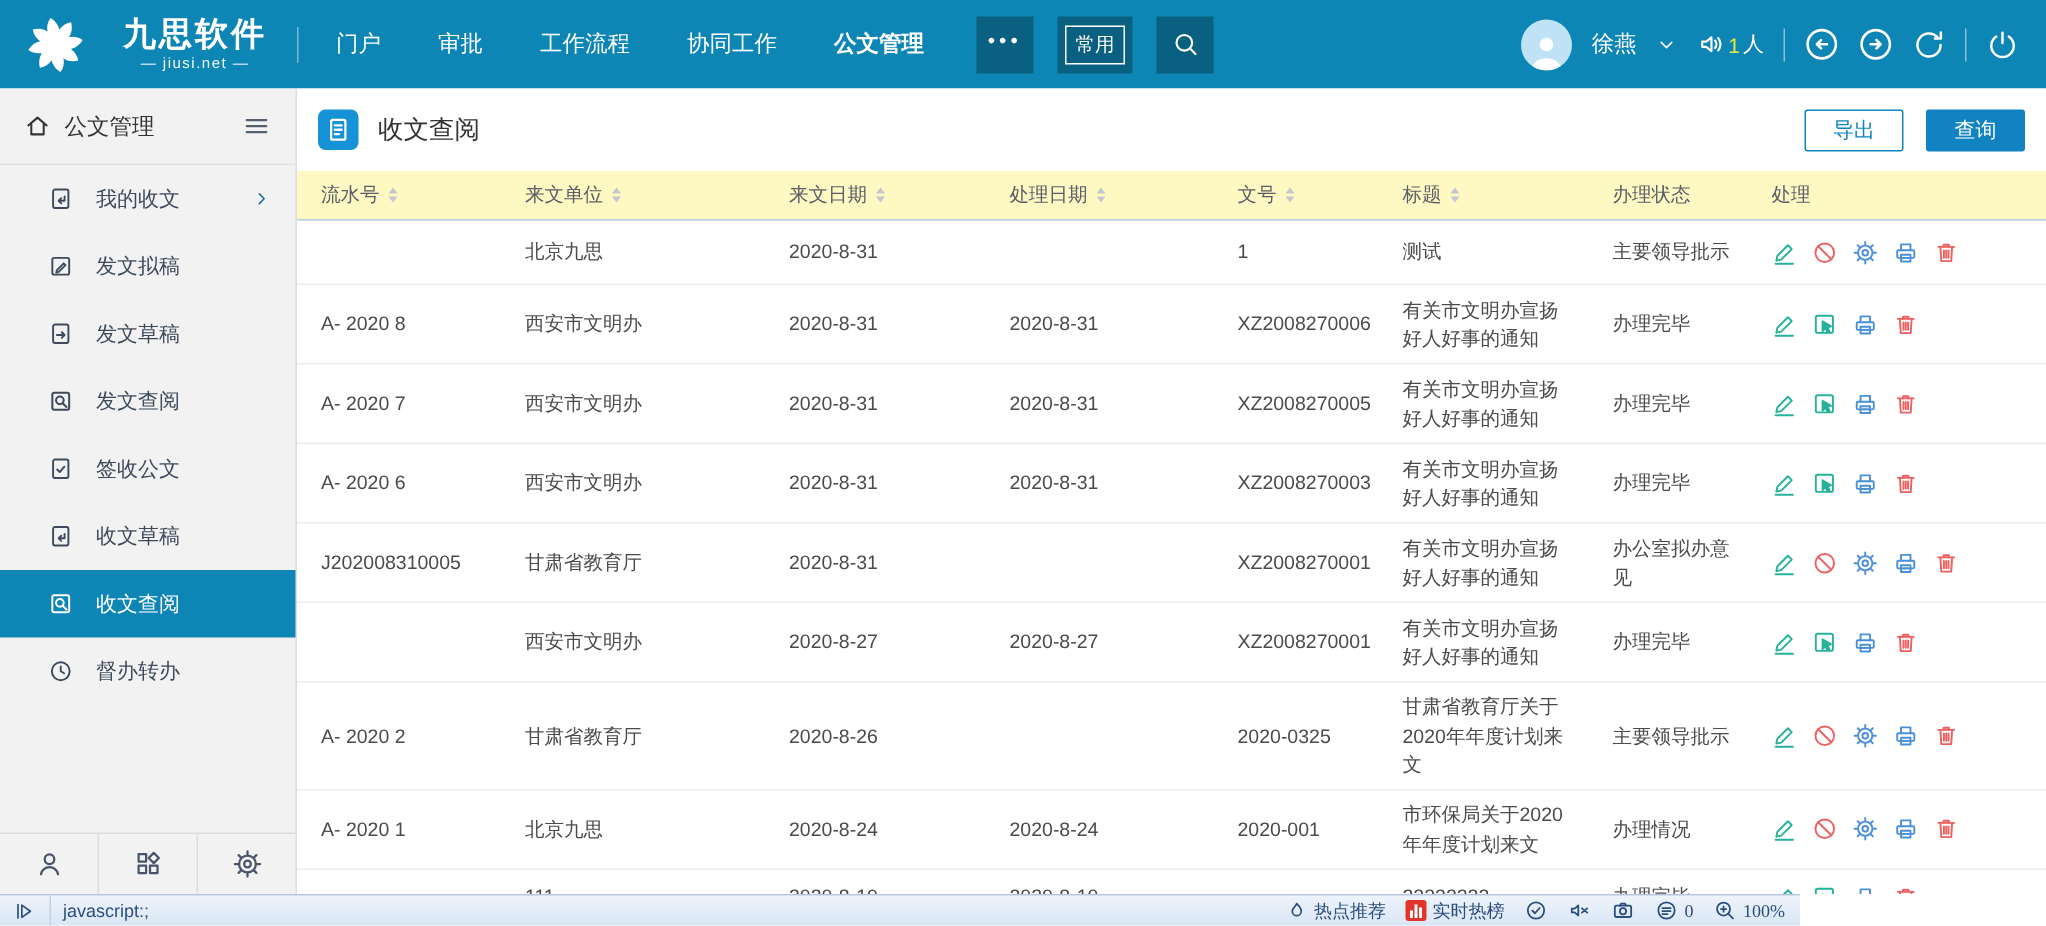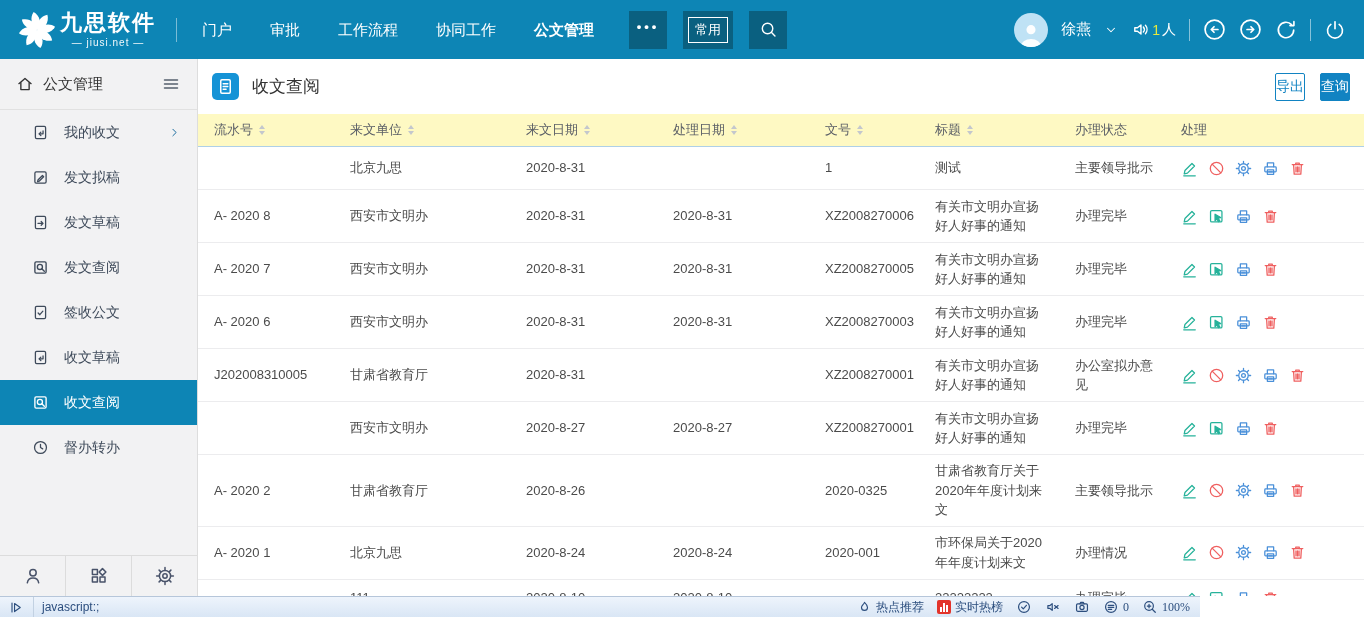--- a/index.html
+++ b/index.html
@@ -7,7 +7,7 @@
 
   
   .topnav { position:absolute; top:0; left:0; width:1364px; height:59px; background:#0d85b5; display:flex; align-items:center; color:#fff; }
-  .brand { display:flex; align-items:center; gap:2px; padding:0 14px 0 16px; }
+  .brand { display:flex; align-items:center; gap:24px; padding:0 14px 0 16px; }
   .brand-name { font-size:22px; font-weight:bold; letter-spacing:2px; line-height:1; }
   .brand-domain { font-size:10px; letter-spacing:1px; text-align:center; margin-top:3px; opacity:.95; }
   .nav-sep { width:1px; height:24px; background:rgba(255,255,255,.45); margin:0 6px; }

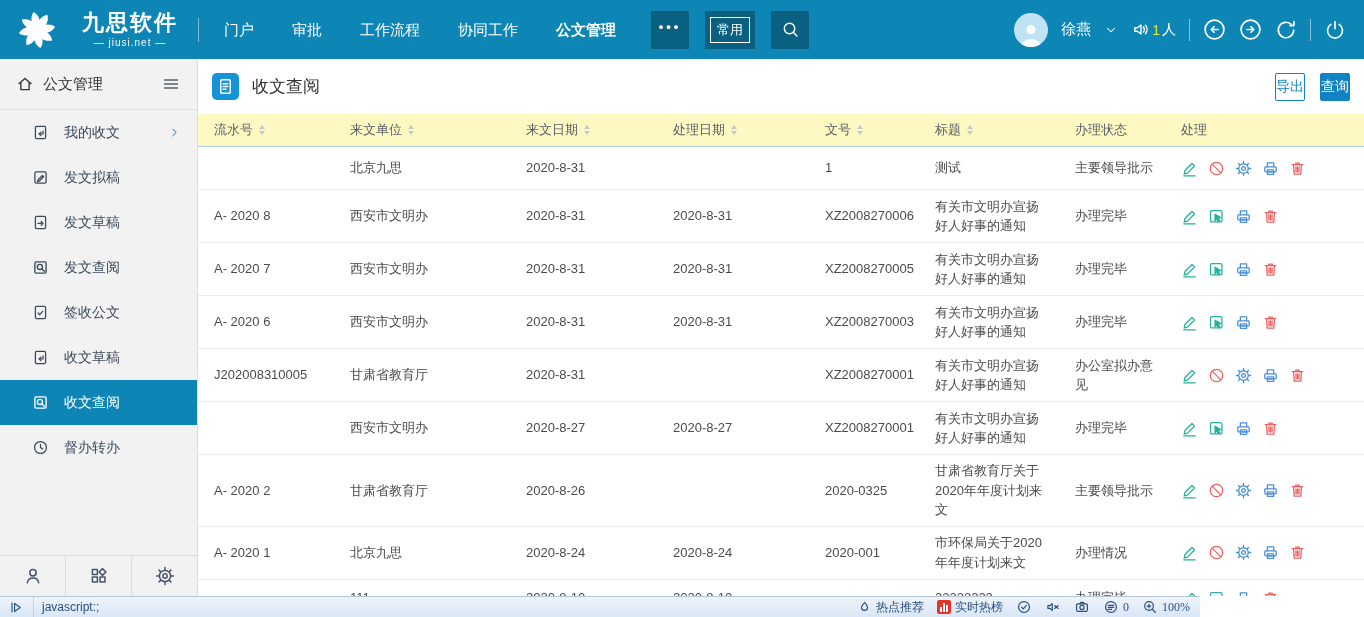--- a/index.html
+++ b/index.html
@@ -47,7 +47,7 @@
   .page-ic { width:27px; height:27px; border-radius:5px; background:#1593d6; color:#fff; display:flex; align-items:center; justify-content:center; }
   .page-title { font-size:17px; color:#333; margin-left:13px; }
   .head-btns { margin-left:auto; display:flex; gap:15px; }
-  .btn { font-size:14px; padding:4px 0; cursor:pointer; border-radius:2px; font-family:inherit; }
+  .btn { font-size:14px; padding:4px 18px; cursor:pointer; border-radius:2px; font-family:inherit; }
   .btn-outline { background:#fff; border:1px solid #1183c2; color:#1183c2; }
   .btn-solid { background:#1183c2; border:1px solid #1183c2; color:#fff; }
 

